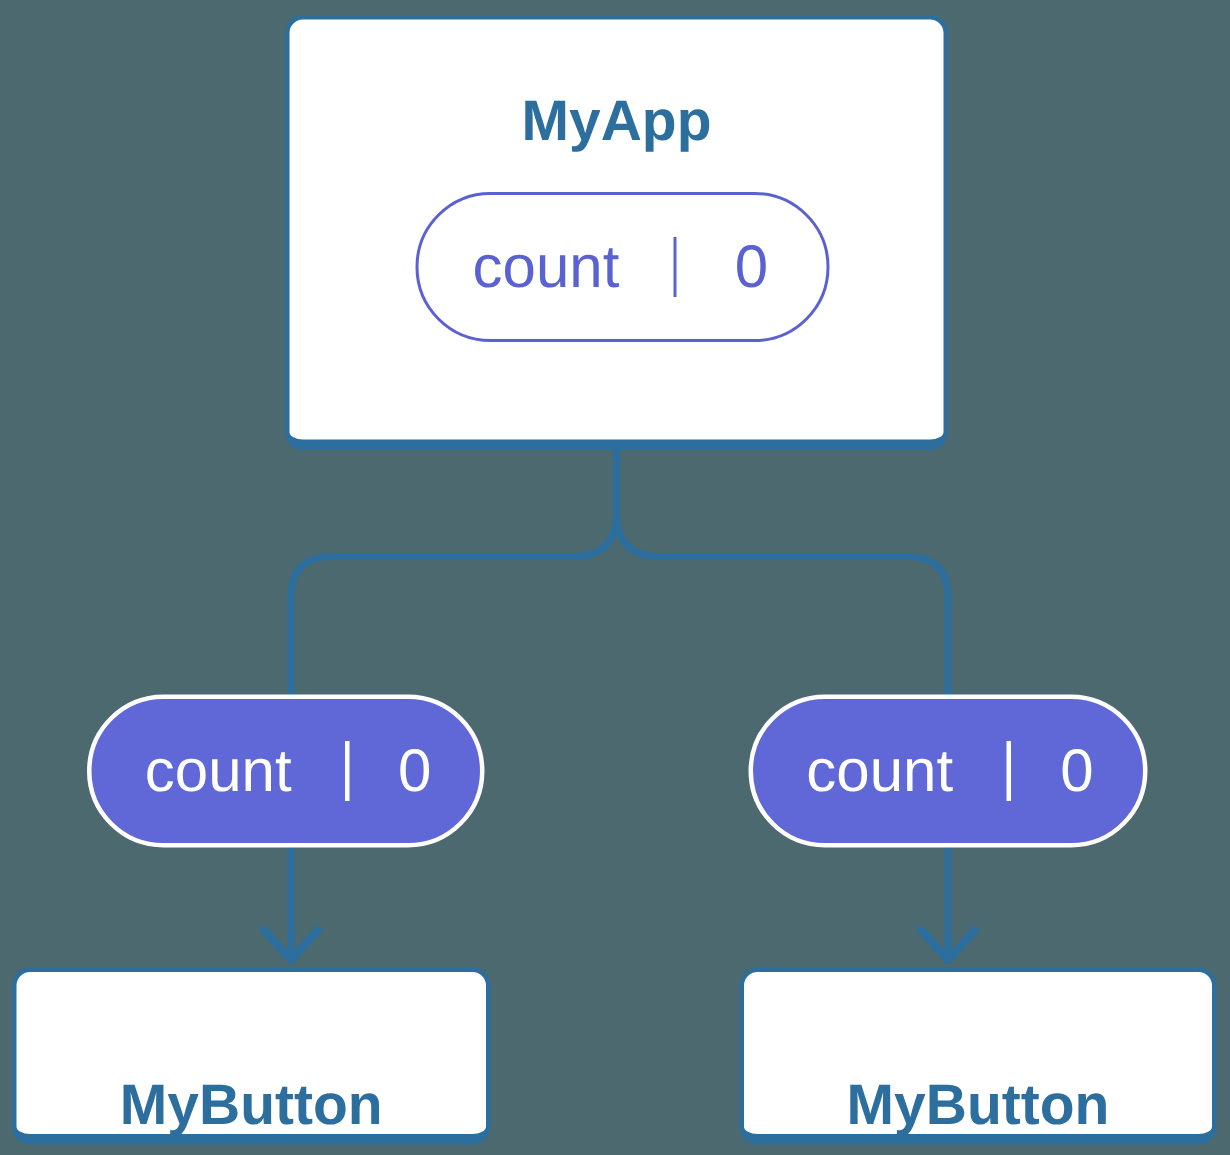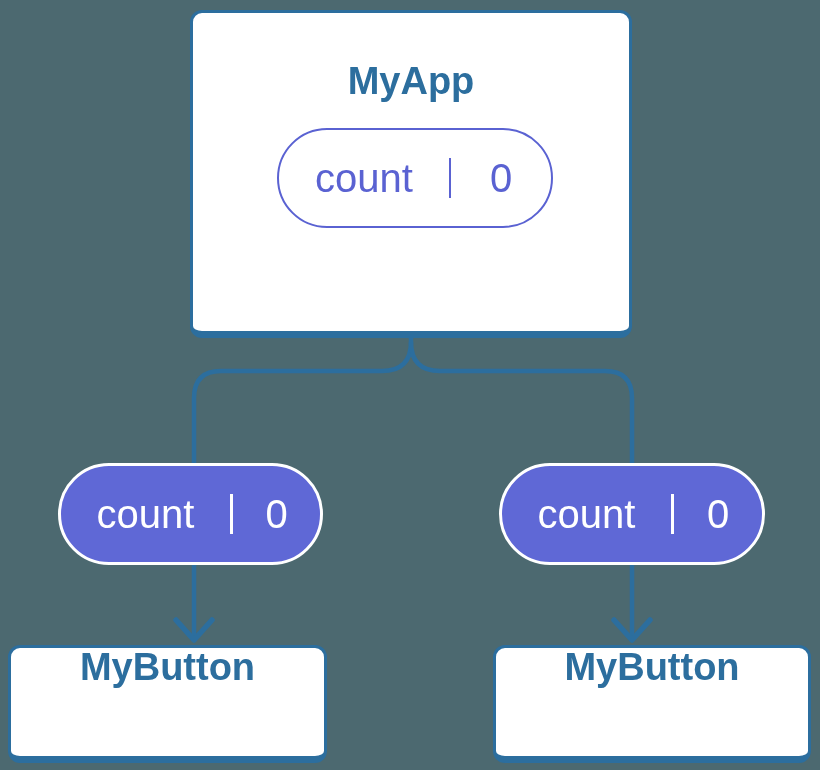--- a/index.html
+++ b/index.html
@@ -56,7 +56,7 @@
     line-height: 1;
   }
 
-  .parent-node { left: 190px; top: 10px; width: 442px; height: 328px; }
+  .parent-node { left: 190px; top: 10px; width: 442px; height: 290px; }
   .parent-node .node-title { top: 49px; }
 
   .button-node { top: 645px; height: 118px; display: flex; align-items: flex-start; justify-content: center; }

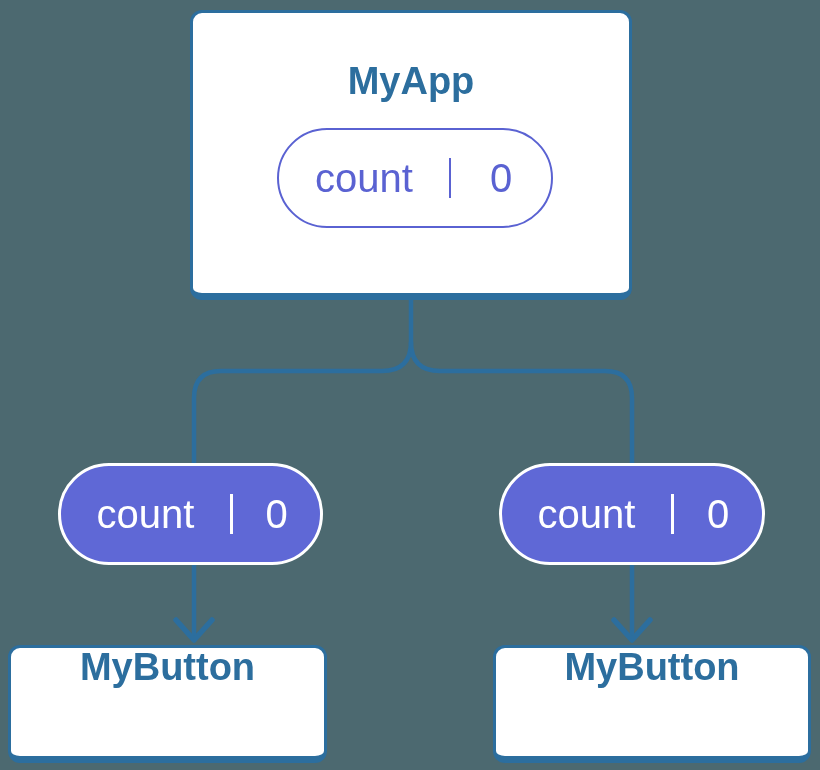--- a/index.html
+++ b/index.html
@@ -59,7 +59,7 @@
   .parent-node { left: 190px; top: 10px; width: 442px; height: 290px; }
   .parent-node .node-title { top: 49px; }
 
-  .button-node { top: 645px; height: 118px; display: flex; align-items: flex-start; justify-content: center; }
+  .button-node { top: 645px; height: 118px; display: flex; align-items: flex-end; justify-content: center; }
   .button-node .node-title { position: static; }
   .button-node-left  { left: 8px;   width: 319px; }
   .button-node-right { left: 493px; width: 318px; }

